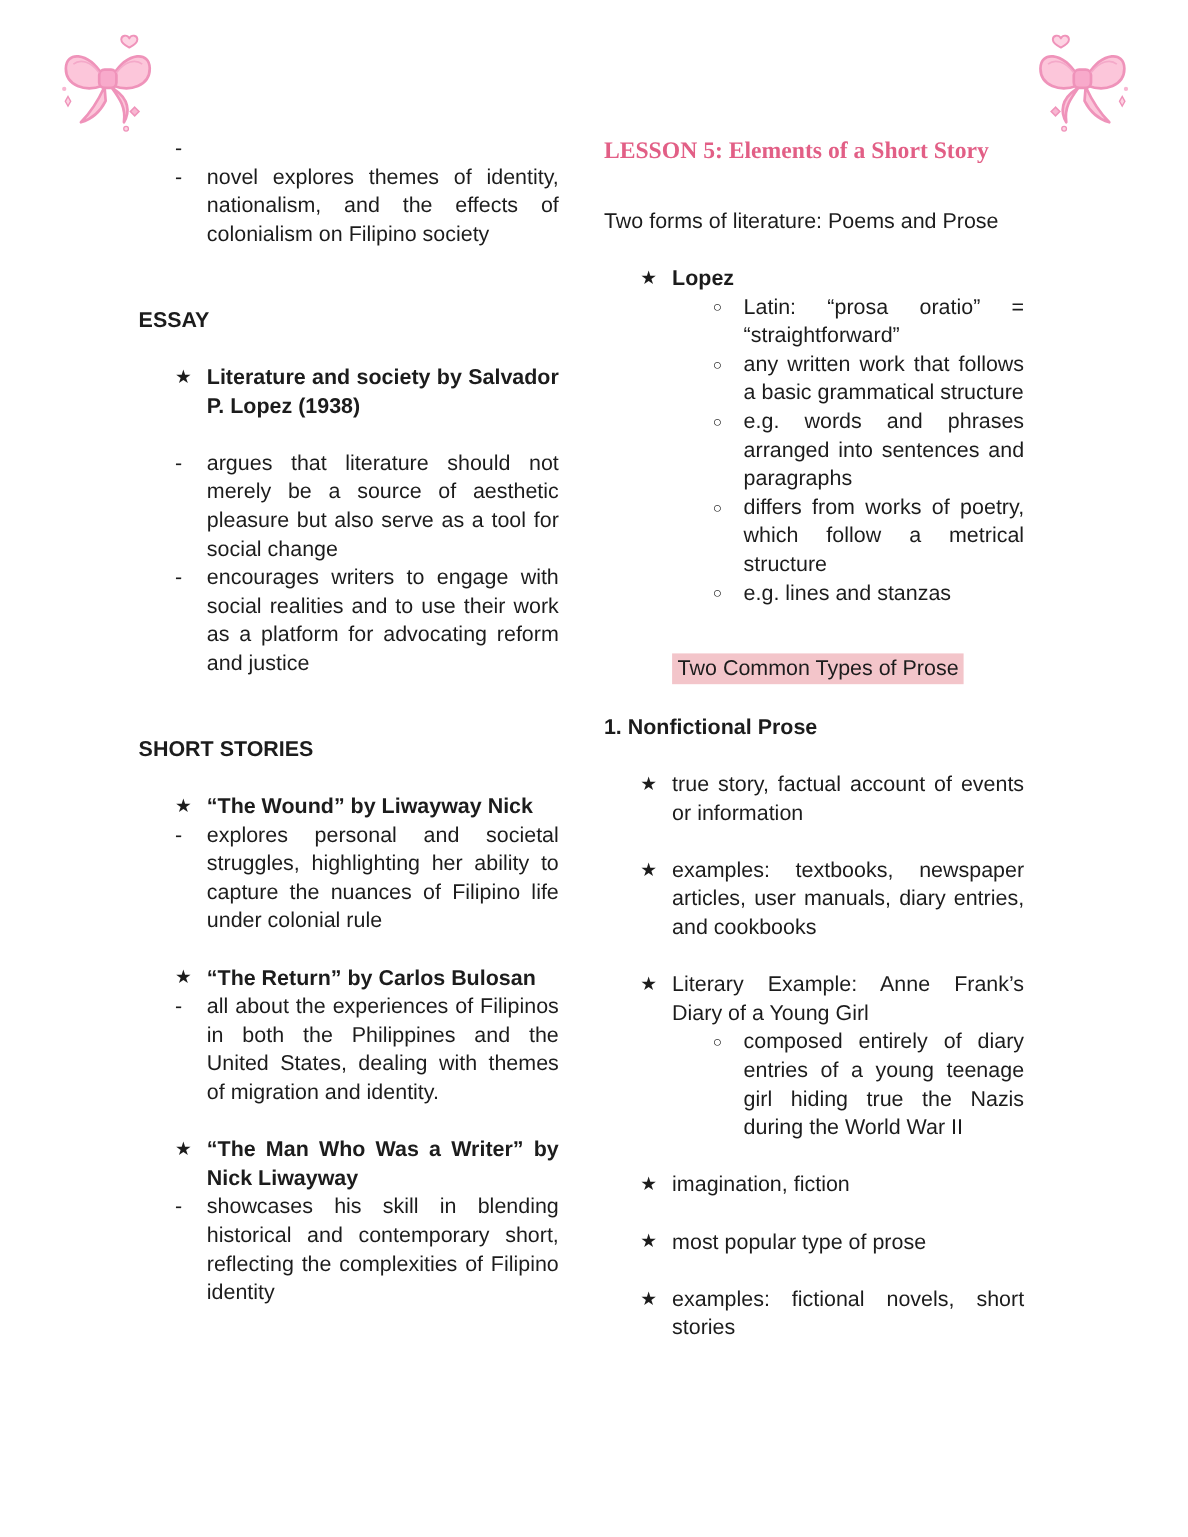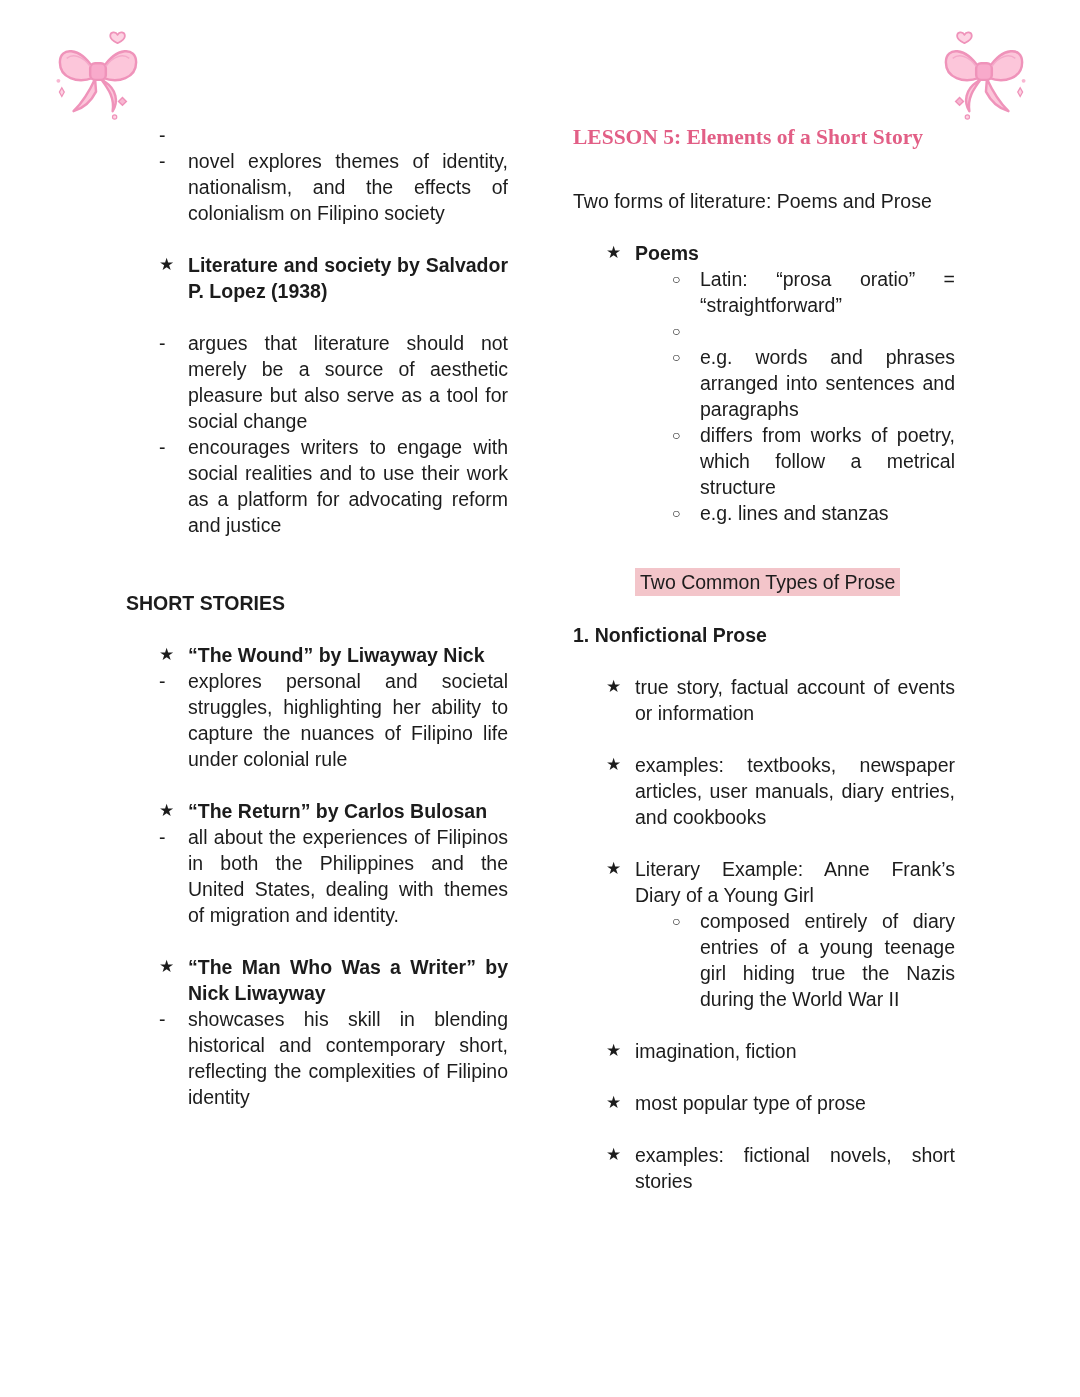--- a/index.html
+++ b/index.html
@@ -17,7 +17,7 @@
   .bow-right{left:940px;transform:scaleX(-1);}
   .col{position:absolute;top:122px;width:382px;}
   .col-left{left:126px;}
-  .col-right{left:573px;}
+  .col-right{left:549px;}
   .row{display:flex;}
   .m1{flex:0 0 62px;padding-left:33px;box-sizing:border-box;}
   .m2{flex:0 0 127px;padding-left:99px;box-sizing:border-box;}

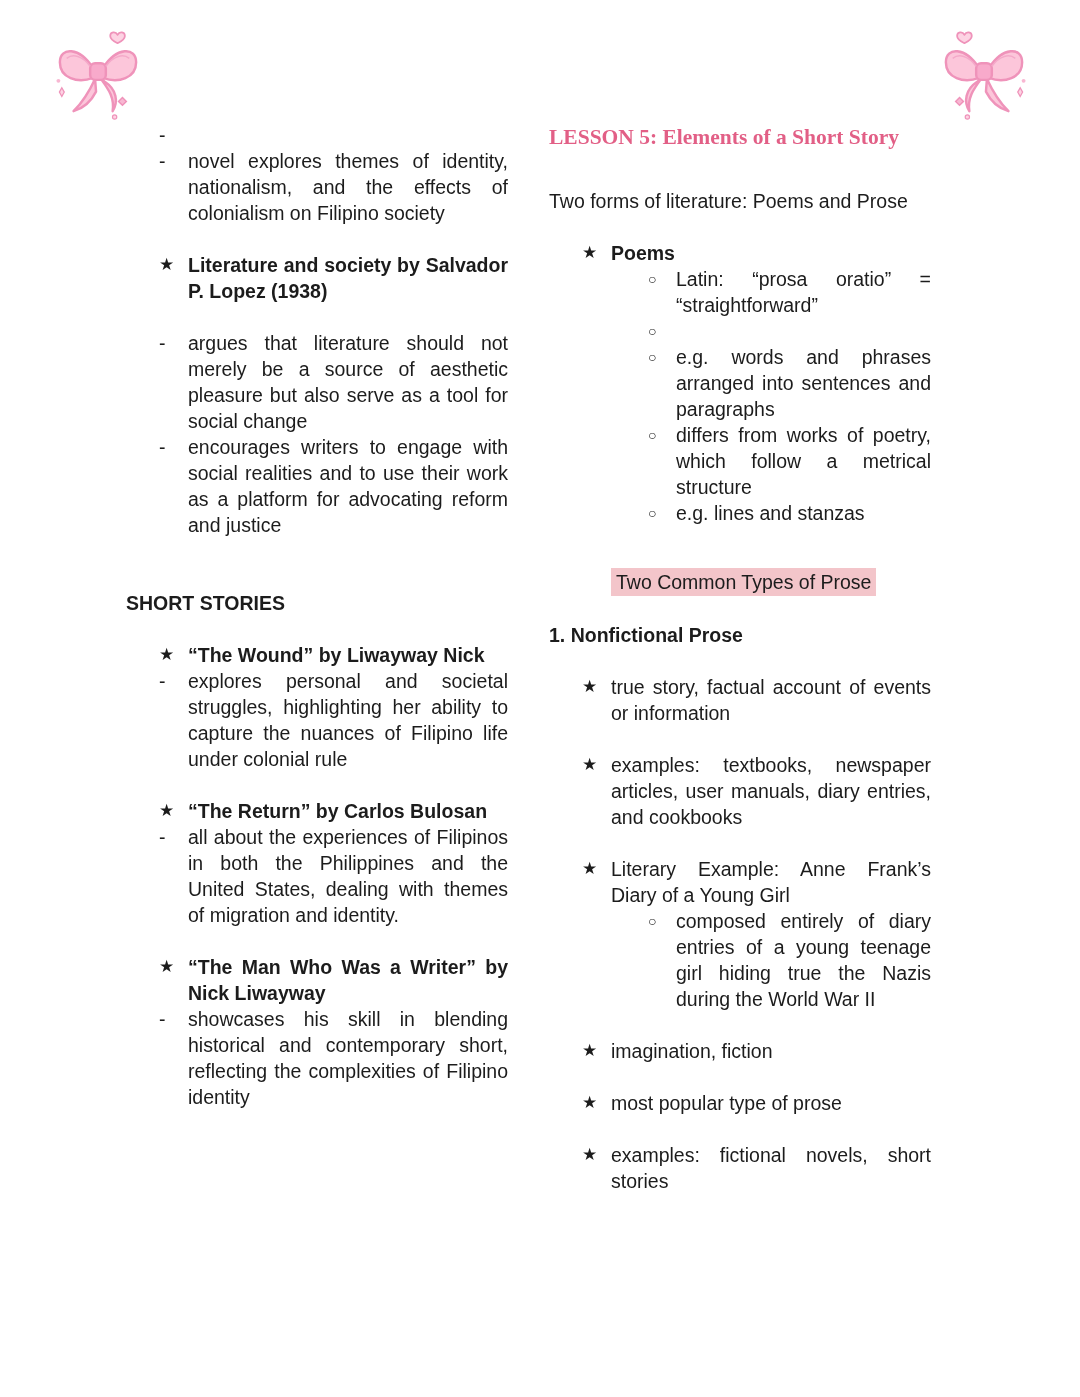--- a/index.html
+++ b/index.html
@@ -146,7 +146,7 @@
 
     <div class="row mt1">
       <span class="m1 star">★</span>
-      <span class="txt b">Poems</span>
+      <span class="txt b">Lopez</span>
     </div>
     <div class="row">
       <span class="m2 circle">○</span>

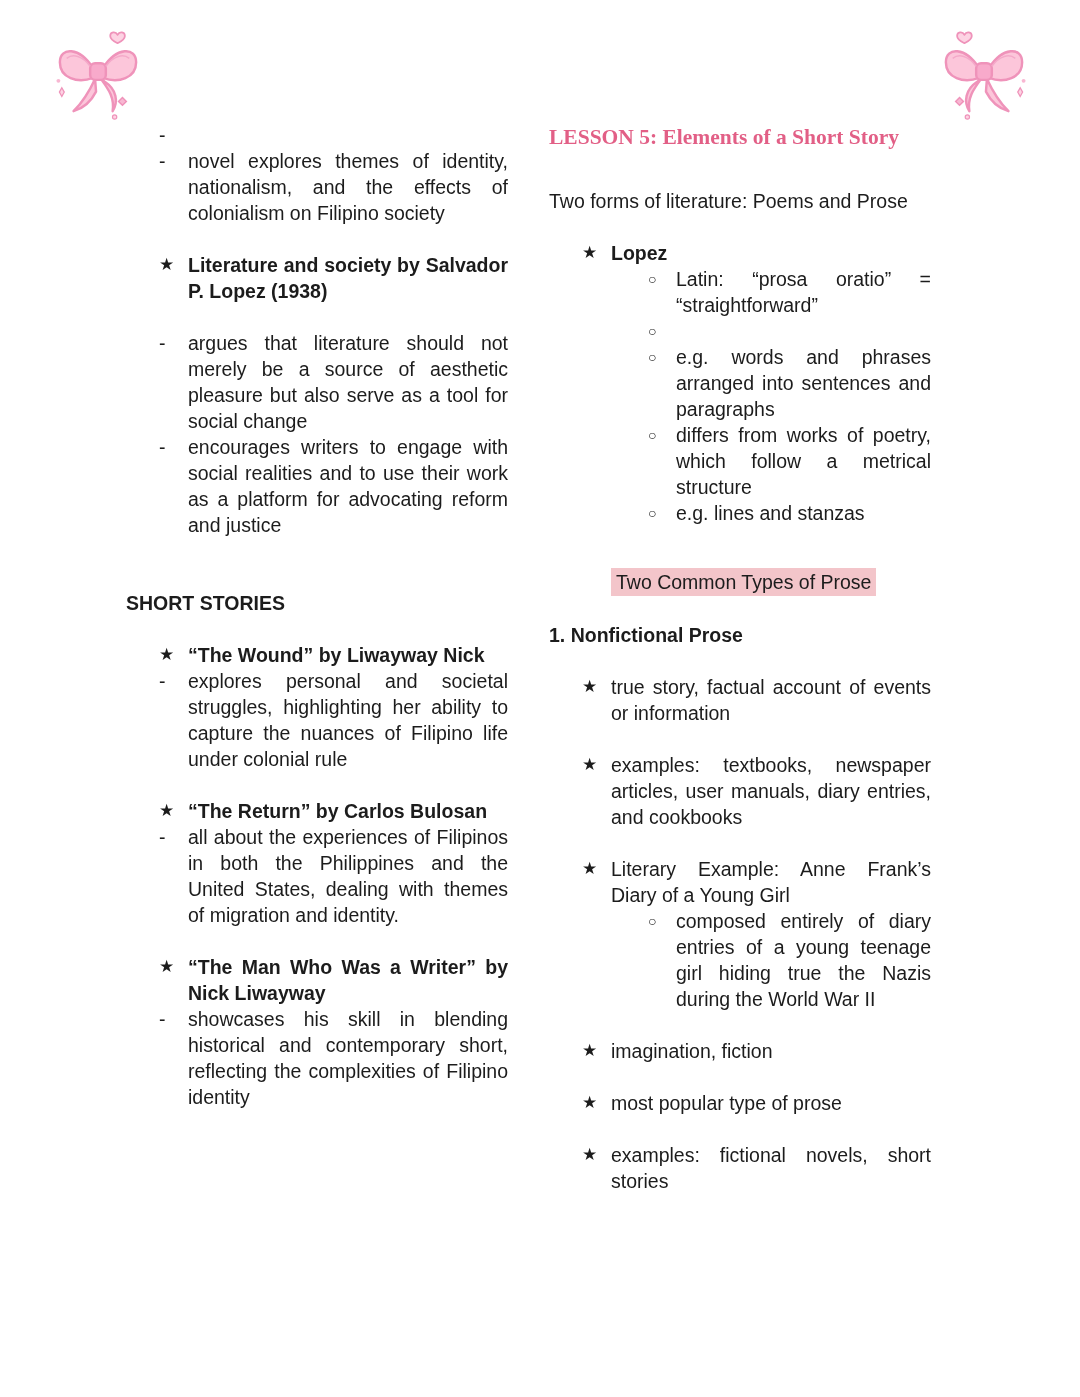--- a/index.html
+++ b/index.html
@@ -92,6 +92,7 @@
       <span class="txt">novel explores themes of identity, nationalism, and the effects of colonialism on Filipino society</span>
     </div>
 
+    <div class="heading mt2">ESSAY</div>
 
     <div class="row mt1">
       <span class="m1 star">★</span>

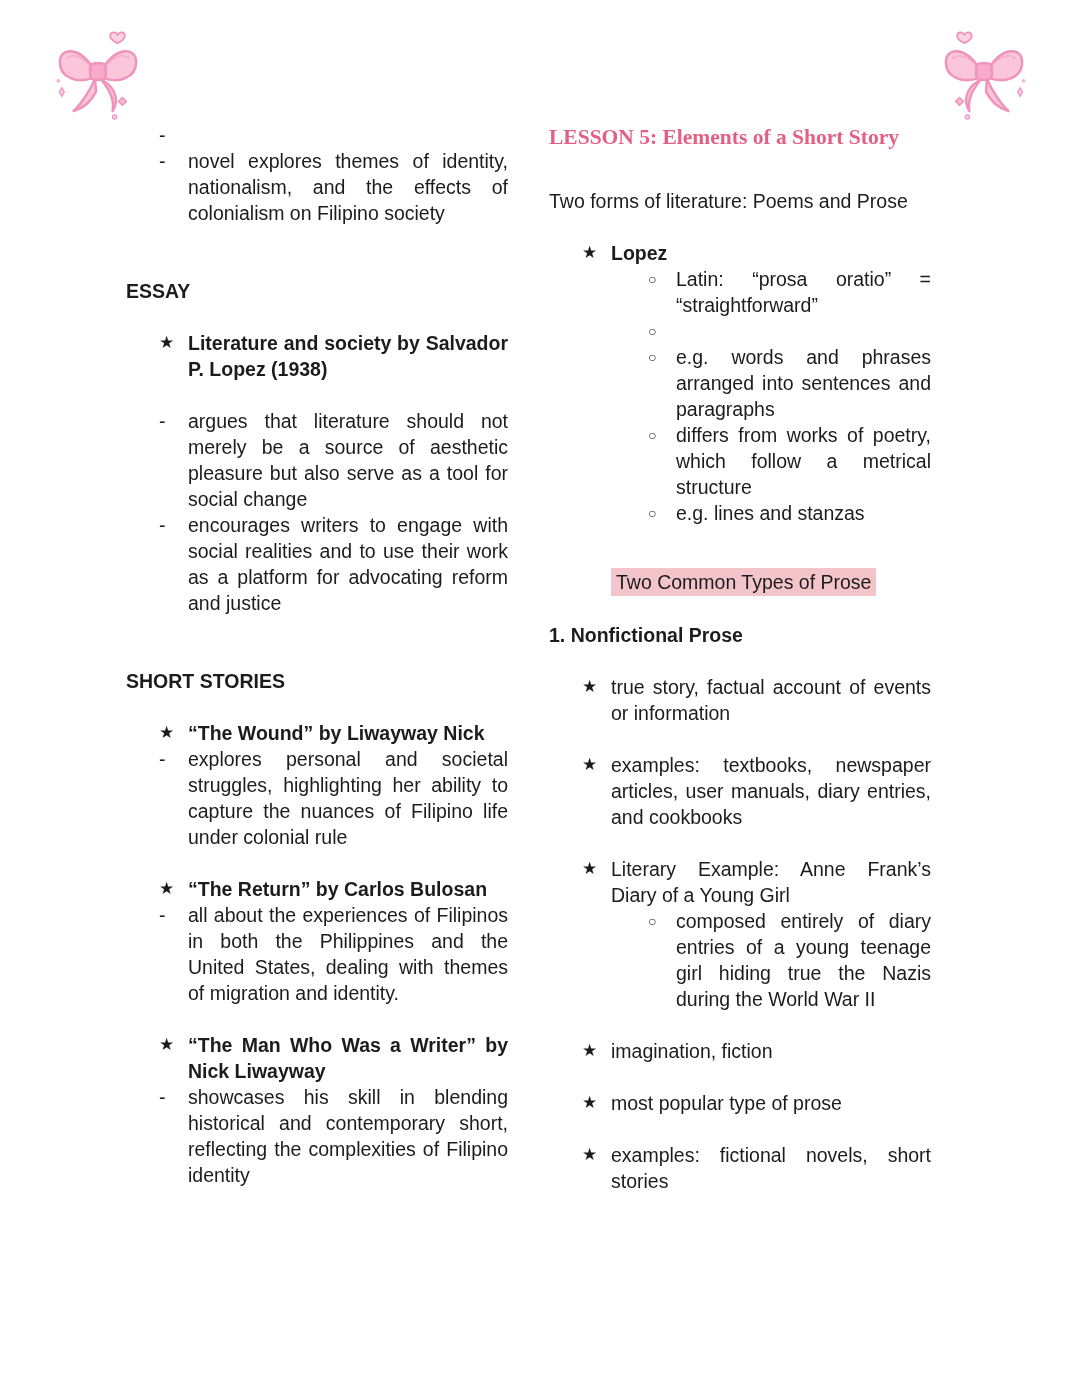--- a/index.html
+++ b/index.html
@@ -155,6 +155,7 @@
     </div>
     <div class="row">
       <span class="m2 circle">○</span>
+      <span class="txt">any written work that follows a basic grammatical structure</span>
     </div>
     <div class="row">
       <span class="m2 circle">○</span>

